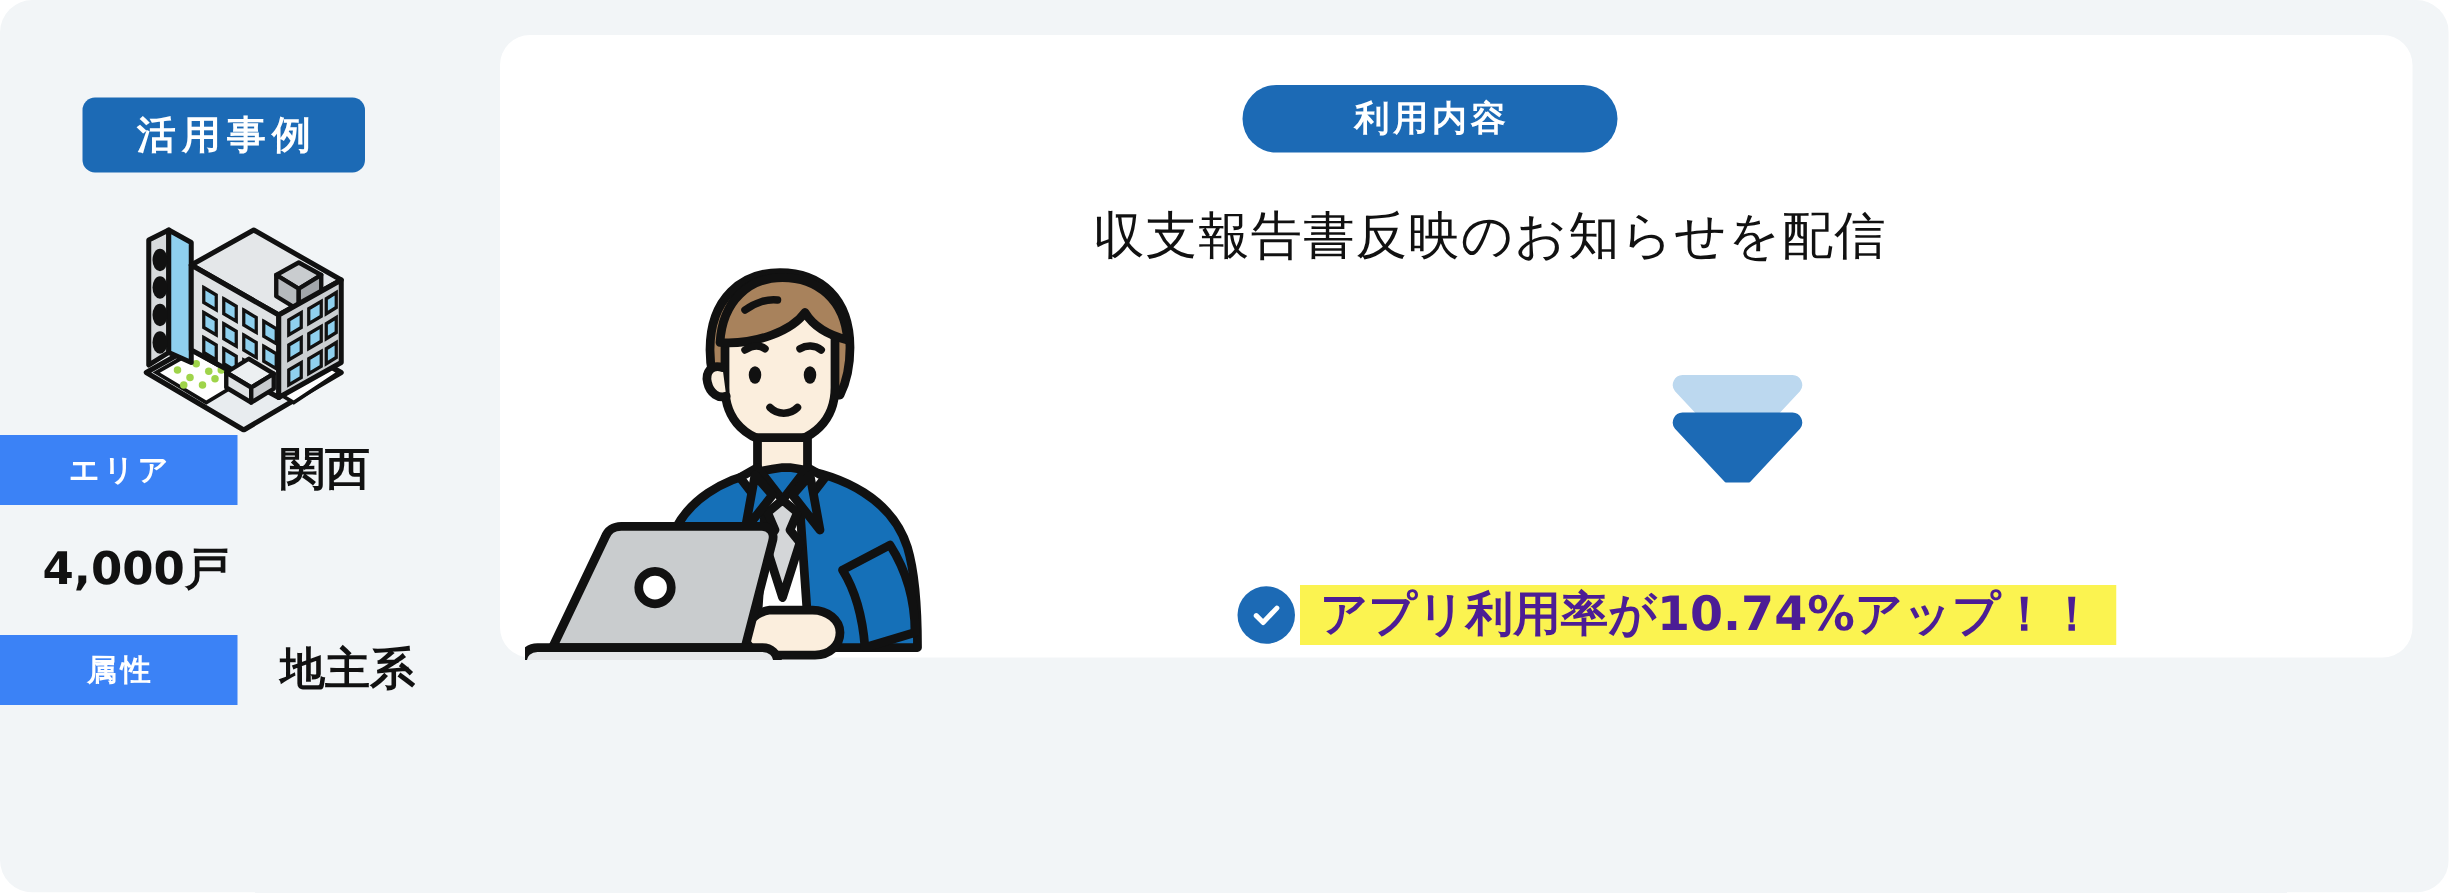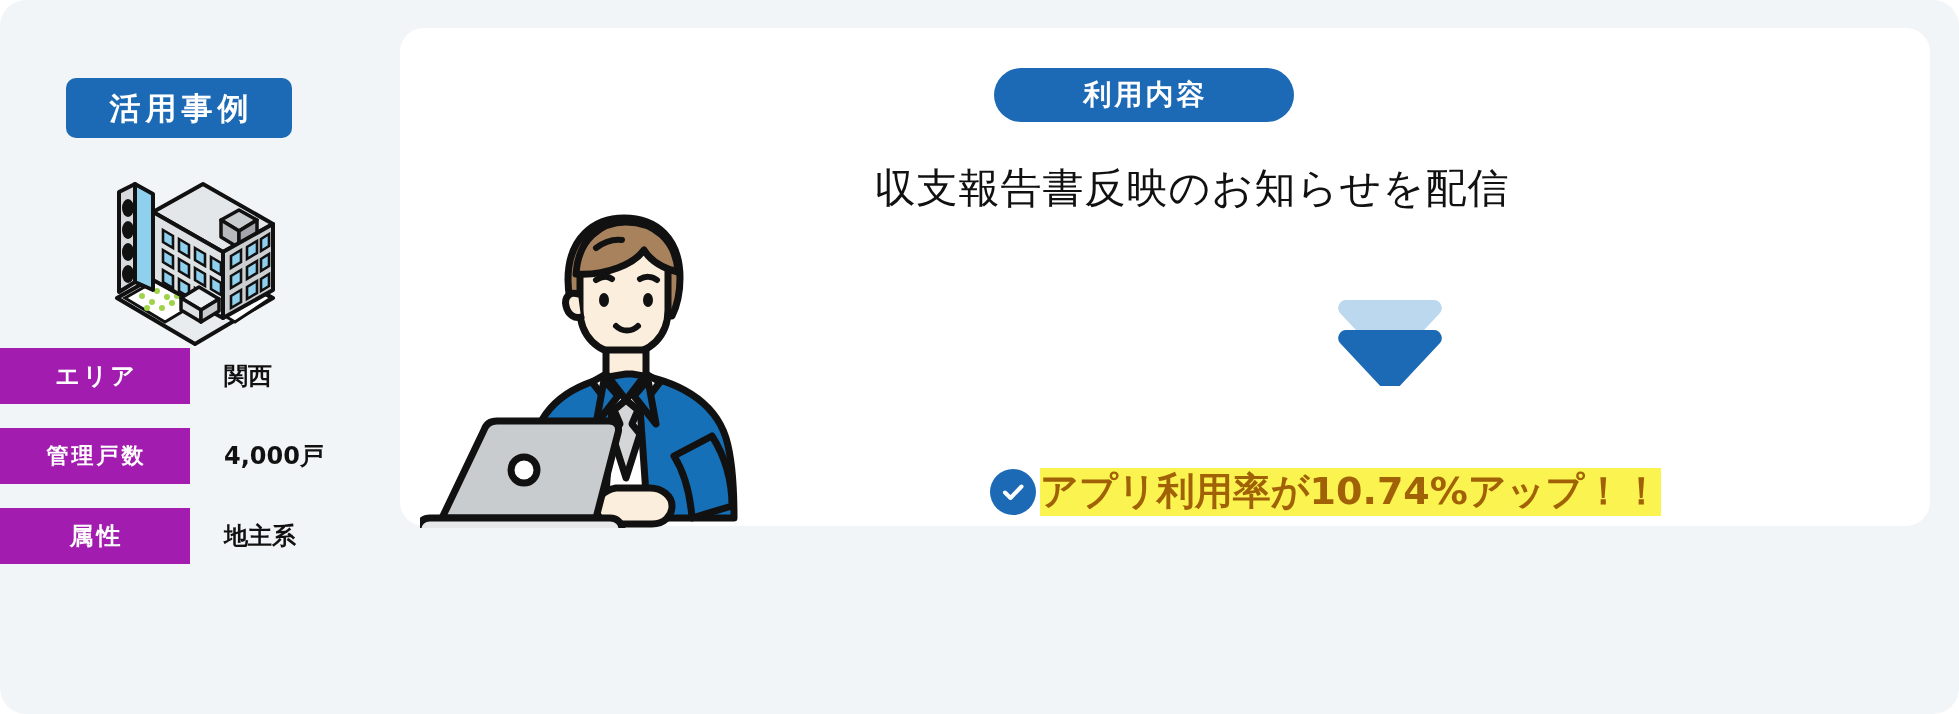--- a/index.html
+++ b/index.html
@@ -37,7 +37,7 @@
   
   .spec-row{position:absolute;left:0;height:56px;display:flex;align-items:center;}
   .spec-badge{
-    width:190px;height:56px;background:#a21caf;
+    width:190px;height:56px;background:#3b82f6;
     display:flex;align-items:center;justify-content:center;
     box-sizing:border-box;
   }

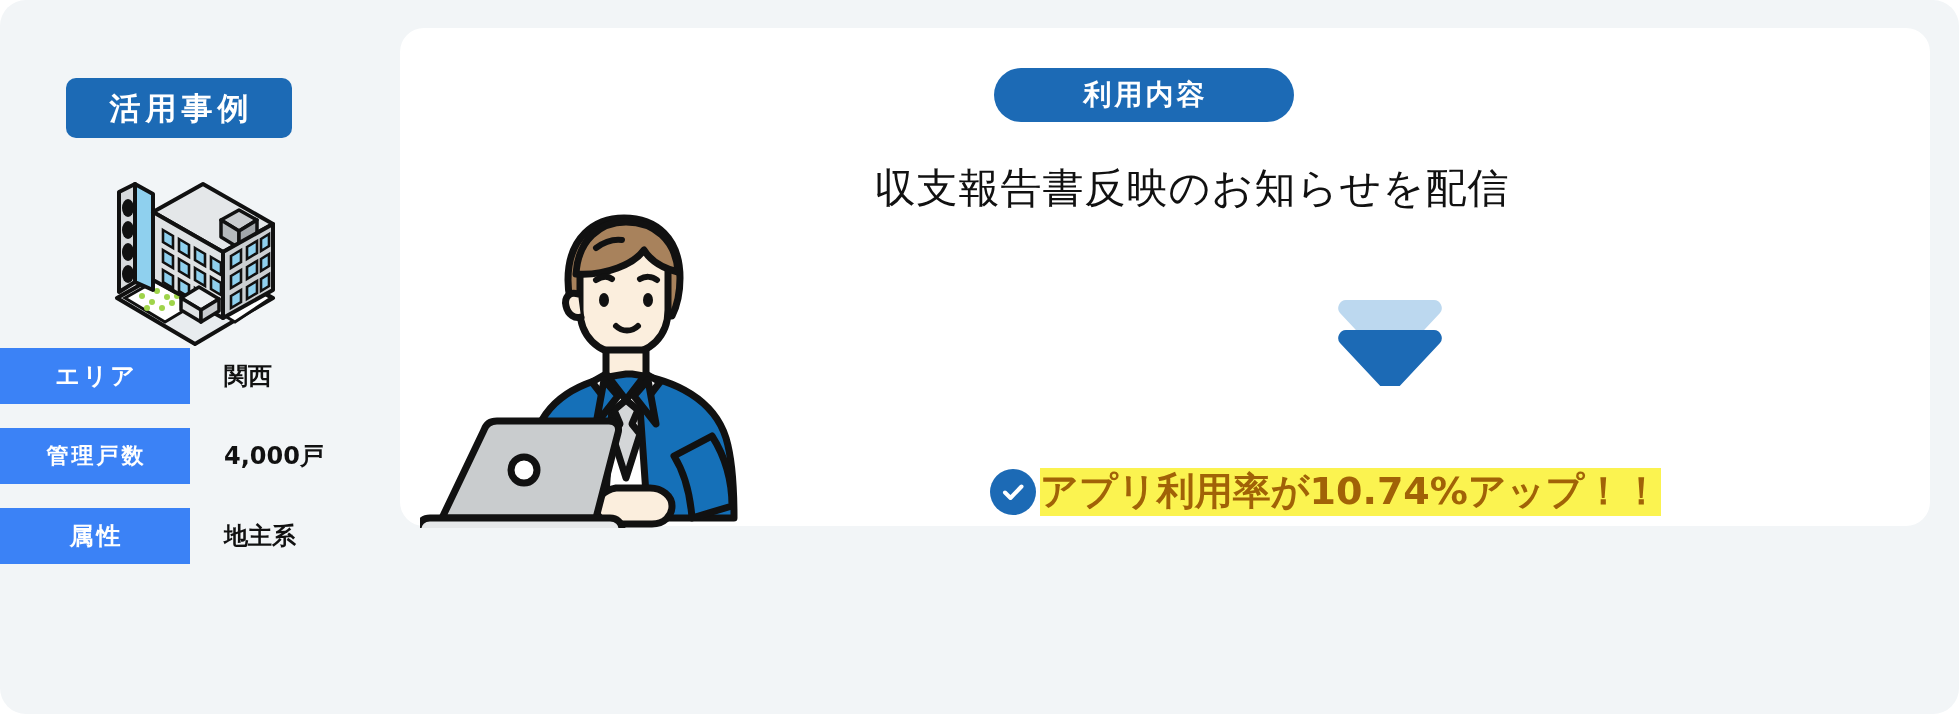--- a/index.html
+++ b/index.html
@@ -49,7 +49,7 @@
   .spec-badge.sz-24 span{font-size:24px;}
   .spec-value{
     margin-left:34px;color:#111111;
-    font-size:24px;font-weight:700;line-height:1;white-space:nowrap;
+    font-size:36px;font-weight:700;line-height:1;white-space:nowrap;
   }
   #row-area{top:312px;}
   #row-units{top:392px;}

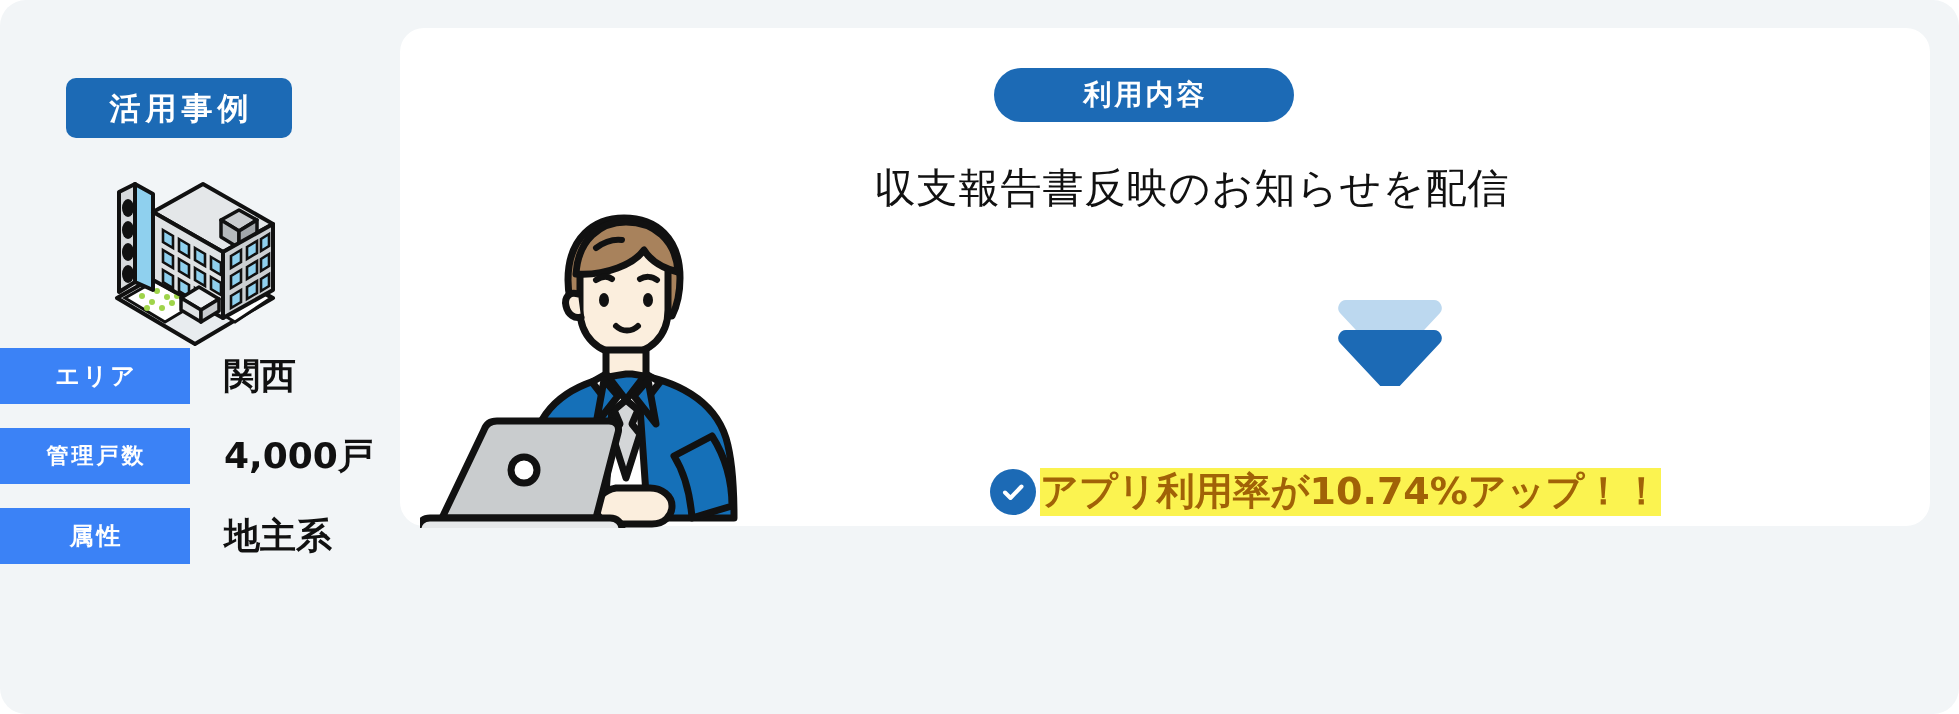--- a/index.html
+++ b/index.html
@@ -205,9 +205,6 @@
     </div>
 
     <div class="spec-row" id="row-units">
-      <div class="spec-badge sz-22">
-        <span>管理戸数</span>
-      </div>
       <div class="spec-value">4,000戸</div>
     </div>
 

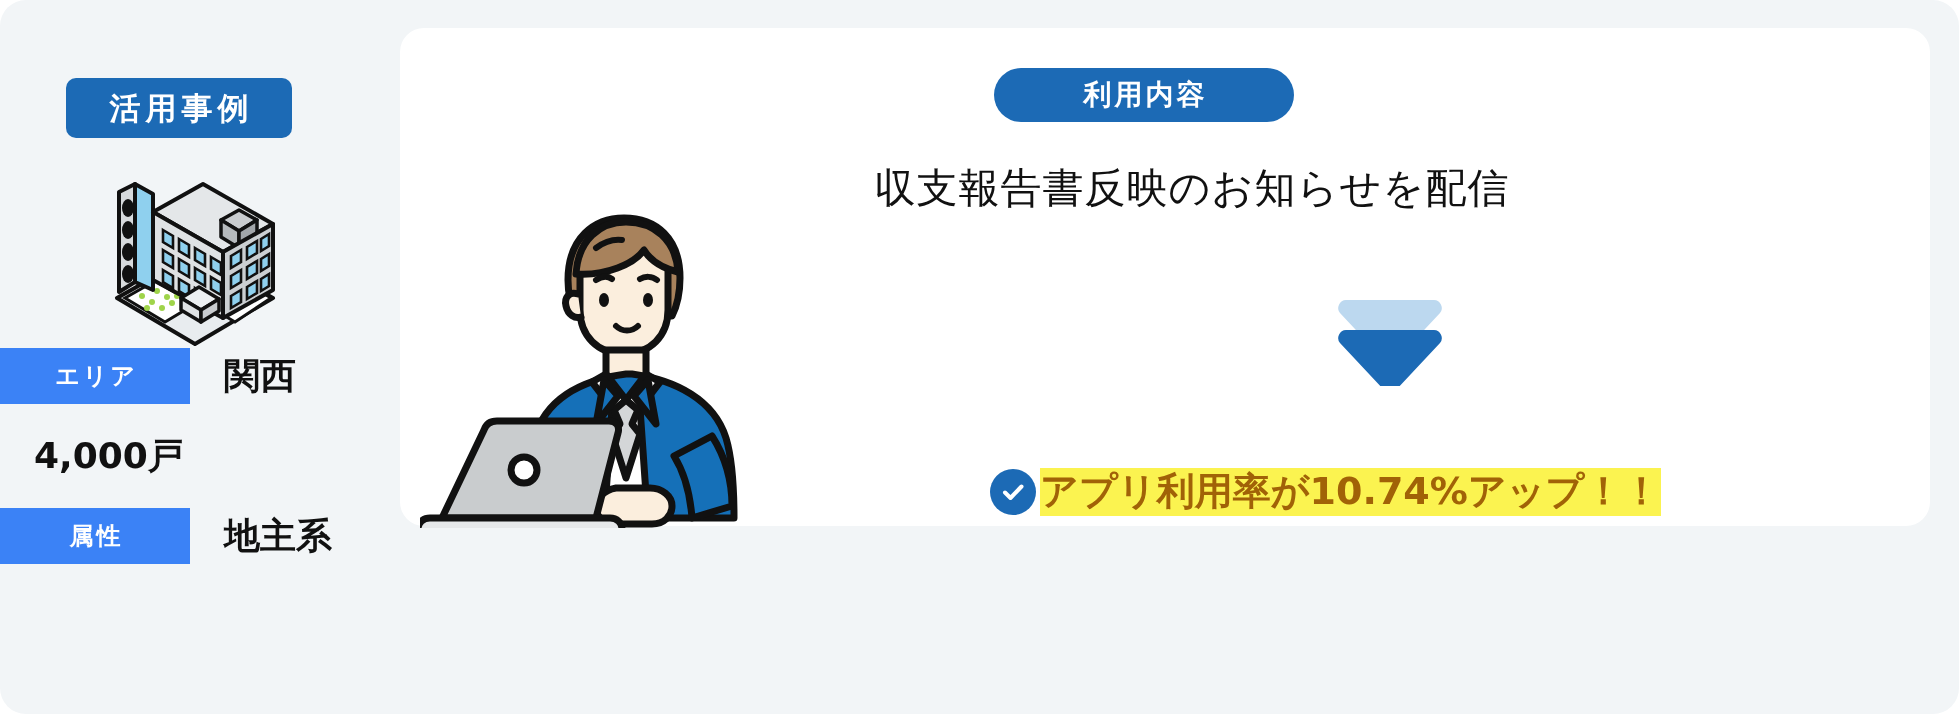--- a/index.html
+++ b/index.html
@@ -94,8 +94,8 @@
   }
   .result-text{
     background:#fbf350;
-    color:#a16207;font-size:38px;font-weight:700;
-    line-height:1.15;padding:2px 0;white-space:nowrap;
+    color:#4c1d95;font-size:38px;font-weight:700;
+    line-height:1.15;padding:2px 16px;white-space:nowrap;
     letter-spacing:0px;
   }
 

